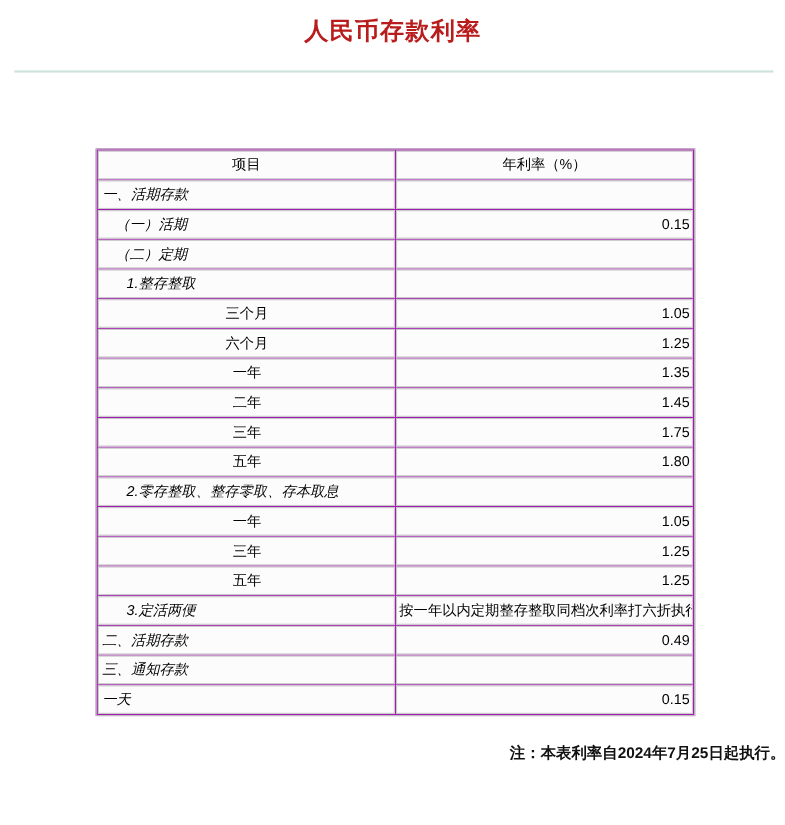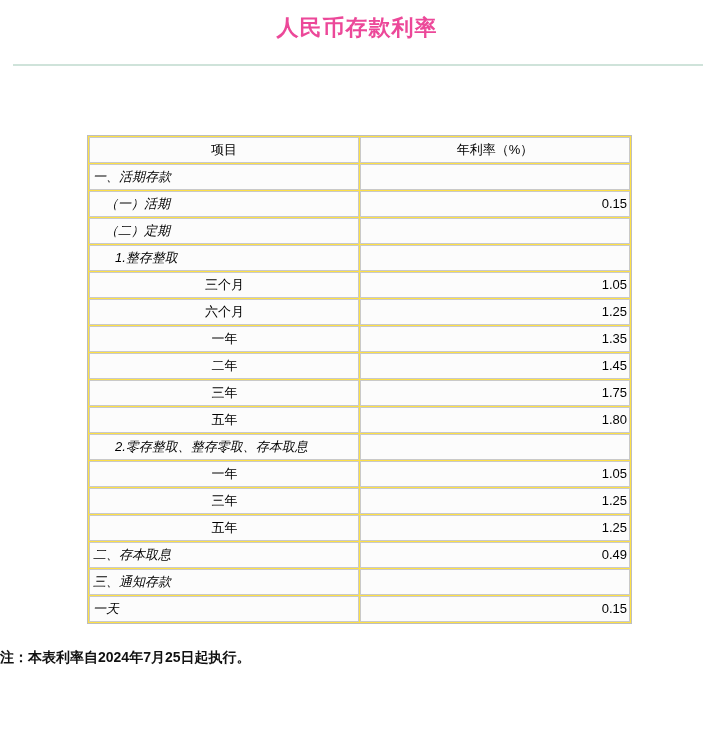--- a/index.html
+++ b/index.html
@@ -23,7 +23,7 @@
     text-align: center;
     font-size: 22px;
     font-weight: bold;
-    color: #ec4899;
+    color: #b91c1c;
     letter-spacing: 1px;
   }
   .divider {

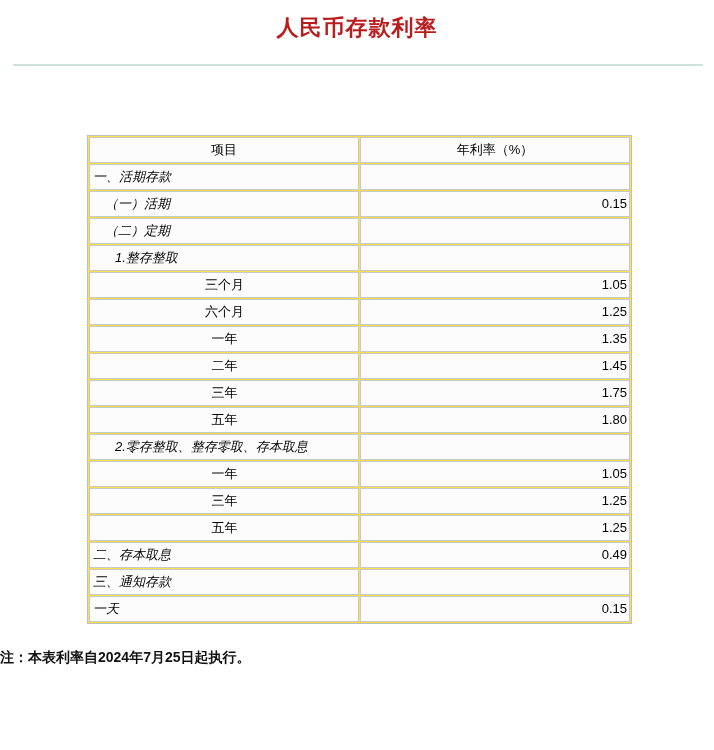--- a/index.html
+++ b/index.html
@@ -34,7 +34,7 @@
   .rate-table {
     border-collapse: separate;
     border-spacing: 1px;
-    background: #fde047;
+    background: #a21caf;
     border: 1px solid #bebebe;
     margin: 69px 0 0 87px;
     width: 545px;

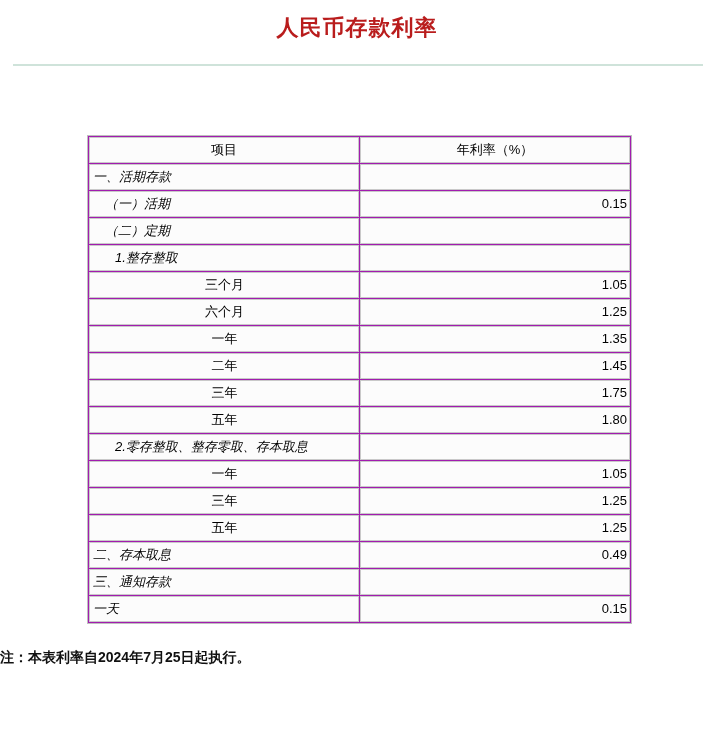--- a/index.html
+++ b/index.html
@@ -141,6 +141,10 @@
           <td class="rate-cell">1.25</td>
         </tr>
         <tr>
+          <td class="item-cell indent-2 align-left">3.定活两便</td>
+          <td class="rate-cell">按一年以内定期整存整取同档次利率打六折执行</td>
+        </tr>
+        <tr>
           <td class="item-cell indent-0 align-left">二、存本取息</td>
           <td class="rate-cell">0.49</td>
         </tr>

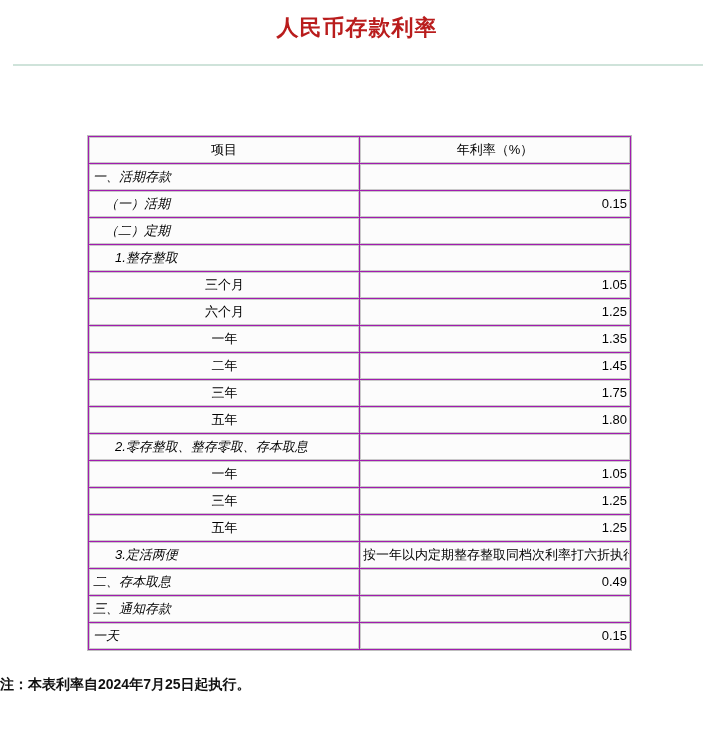--- a/index.html
+++ b/index.html
@@ -145,7 +145,7 @@
           <td class="rate-cell">按一年以内定期整存整取同档次利率打六折执行</td>
         </tr>
         <tr>
-          <td class="item-cell indent-0 align-left">二、存本取息</td>
+          <td class="item-cell indent-0 align-left">二、活期存款</td>
           <td class="rate-cell">0.49</td>
         </tr>
         <tr>

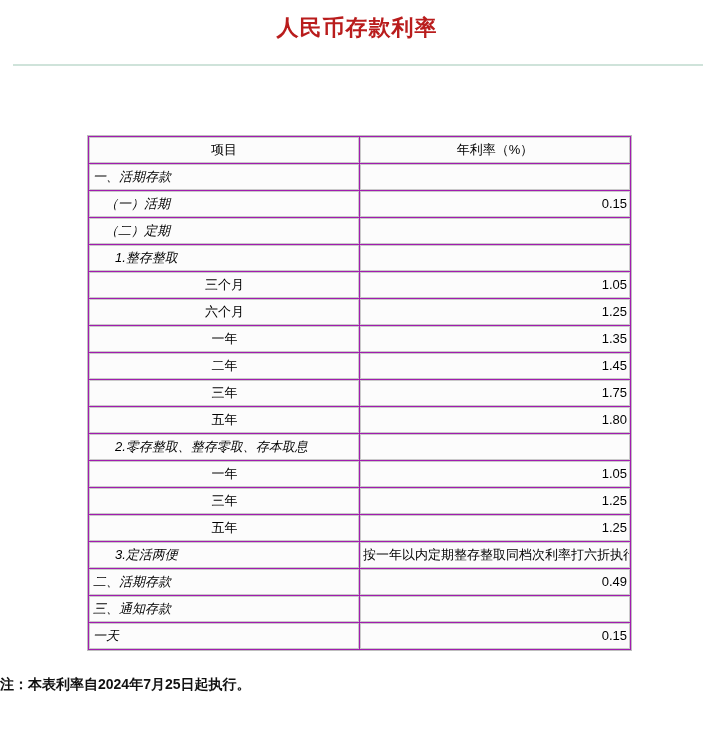--- a/index.html
+++ b/index.html
@@ -61,7 +61,7 @@
   .rate-cell { text-align: right; }
   .footnote {
     margin-top: 25px;
-    text-align: left;
+    text-align: right;
     font-size: 14px;
     font-weight: 600;
     color: #111111;

